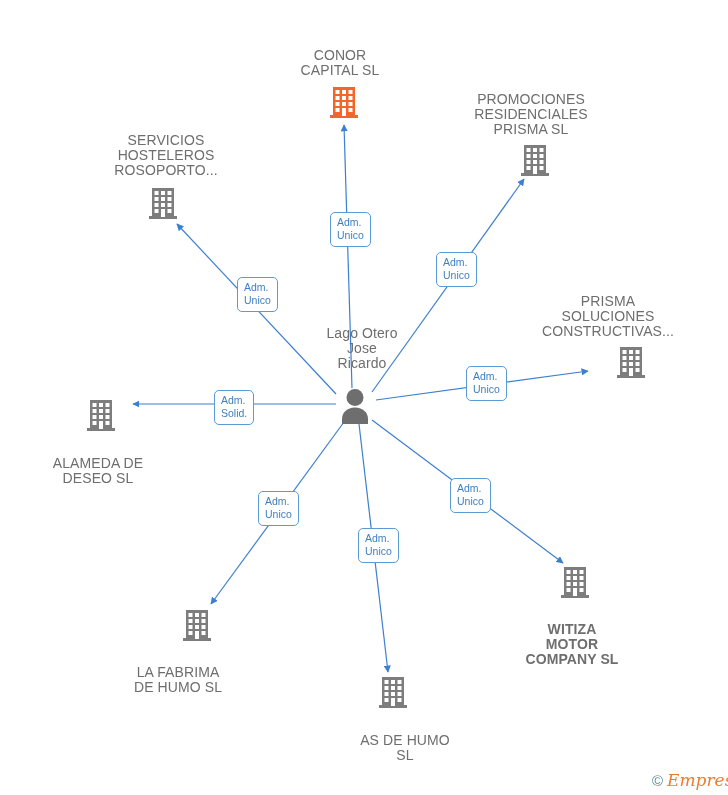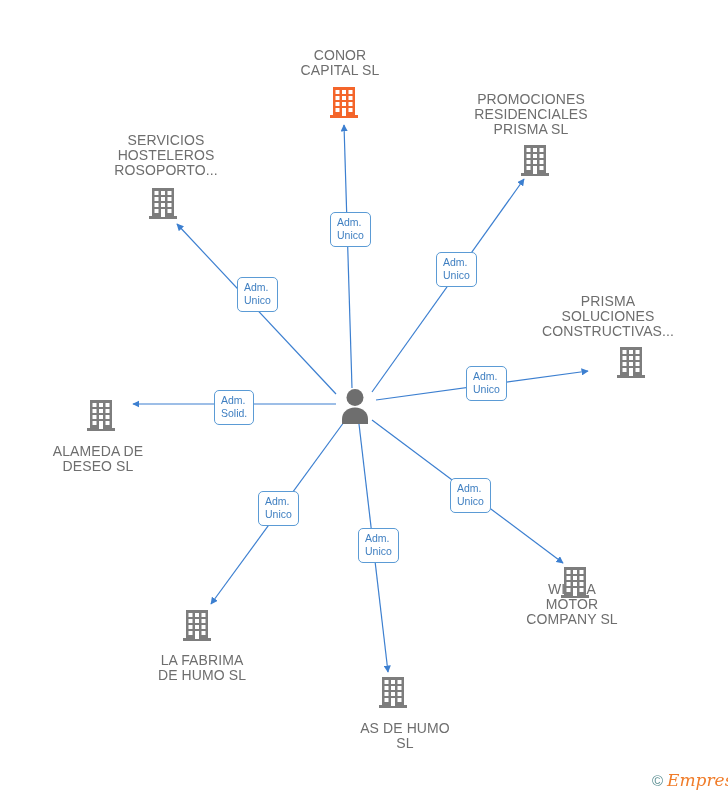--- a/index.html
+++ b/index.html
@@ -98,6 +98,11 @@
       </g>
   </svg>
 
+  <div class="node label-top" id="node-center" style="left: 362px; top: 326px;">
+    <div class="node-label">Lago Otero
+Jose
+Ricardo</div>
+  </div>
   <div id="center-icon" style="position: absolute; left: 338px; top: 388px;">
     <svg width="34" height="36" viewBox="0 0 34 36" aria-hidden="true">
       <circle cx="17" cy="9.5" r="8.5" fill="#6e6e6e"></circle>

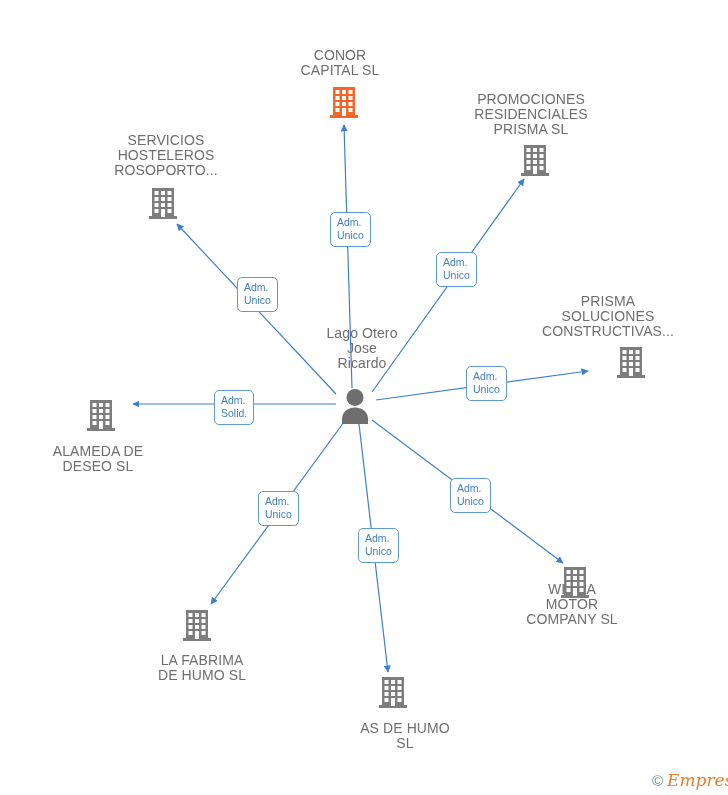--- a/index.html
+++ b/index.html
@@ -41,7 +41,7 @@
     display: block;
     margin: 0 auto;
   }
-  .node.label-bottom .node-label { margin-top: 2px; }
+  .node.label-bottom .node-label { margin-top: 14px; }
 
   .edge-label {
     position: absolute;

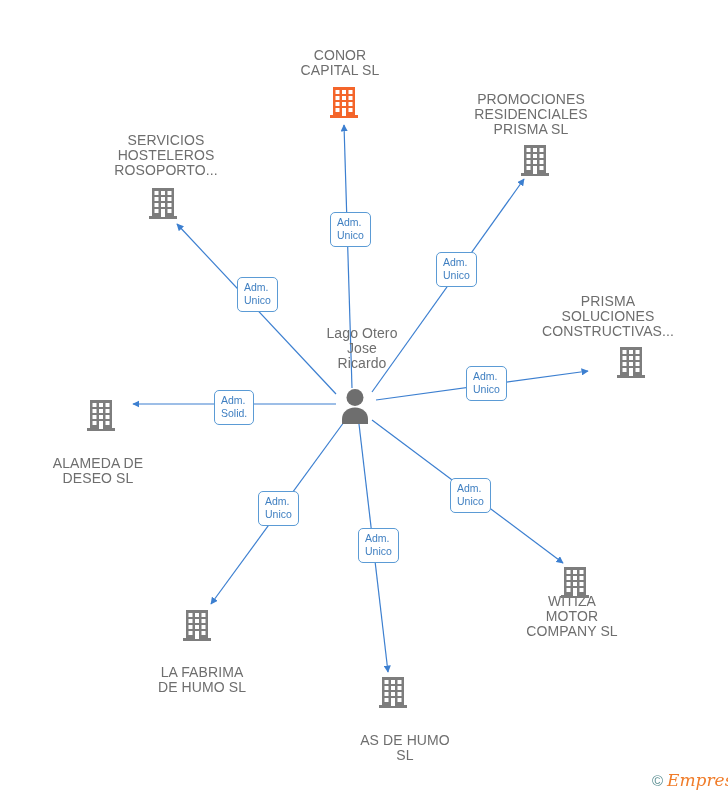--- a/index.html
+++ b/index.html
@@ -268,7 +268,7 @@
           <rect x="13" y="23" width="4" height="8" fill="#ffffff"></rect>
         </svg>
       </div>
-      <div class="node label-bottom" style="left: 572px; top: 580px;">
+      <div class="node label-bottom" style="left: 572px; top: 608px; font-weight: bold;">
         <div class="node-label">WITIZA
 MOTOR
 COMPANY  SL</div>

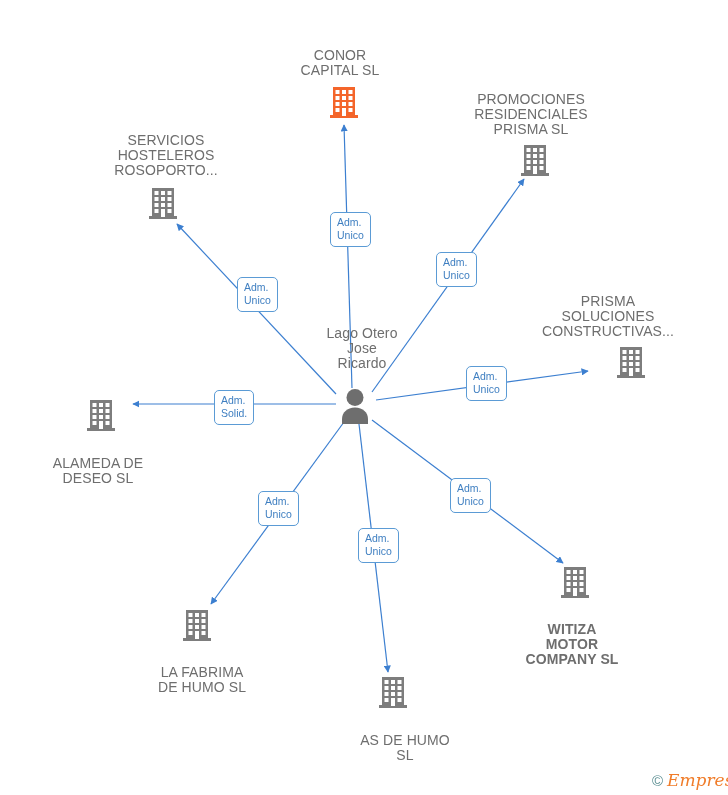--- a/index.html
+++ b/index.html
@@ -224,7 +224,7 @@
           <rect x="13" y="23" width="4" height="8" fill="#ffffff"></rect>
         </svg>
       </div>
-      <div class="node label-bottom" style="left: 202px; top: 651px;">
+      <div class="node label-bottom" style="left: 178px; top: 651px;">
         <div class="node-label">LA FABRIMA
 DE HUMO  SL</div>
       </div>

